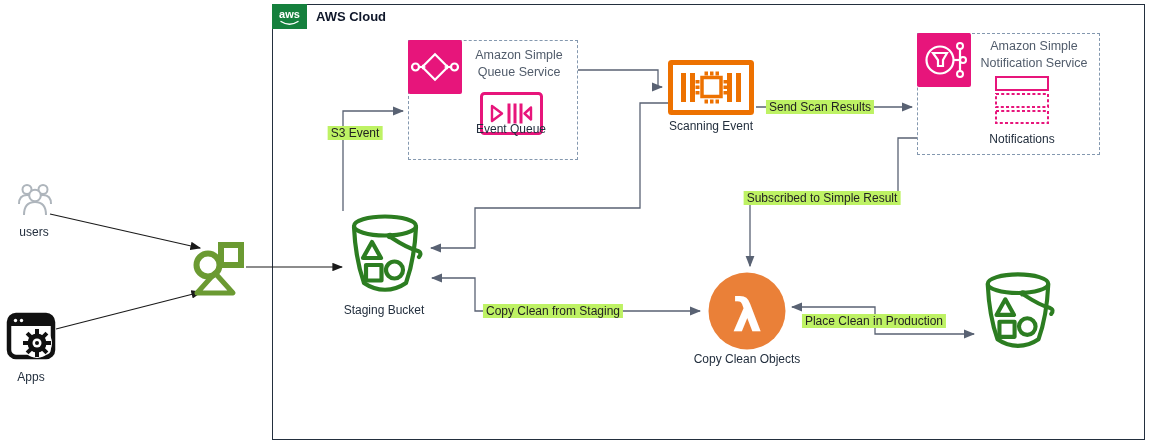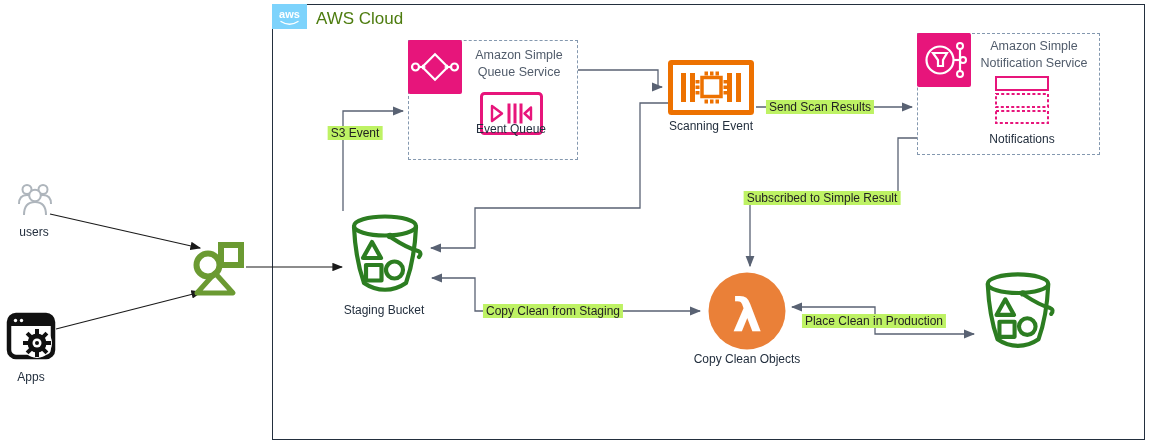--- a/index.html
+++ b/index.html
@@ -11,7 +11,7 @@
   .abs { position: absolute; }
   .wires { position: absolute; left: 0; top: 0; pointer-events: none; }
   .aws-box { position: absolute; border: 1.6px solid #232F3E; background: transparent; }
-  .aws-logo { position: absolute; background: #7dd3fc; }
+  .aws-logo { position: absolute; background: #15803d; }
   .aws-title { position: absolute; font-size: 17px; color: #4d7c0f; white-space: nowrap; }
   .gbox { position: absolute; border: 1.3px dashed #8498AF; }
   .gtitle { position: absolute; font-size: 12.5px; color: #515C6B; text-align: center; line-height: 1.32; }

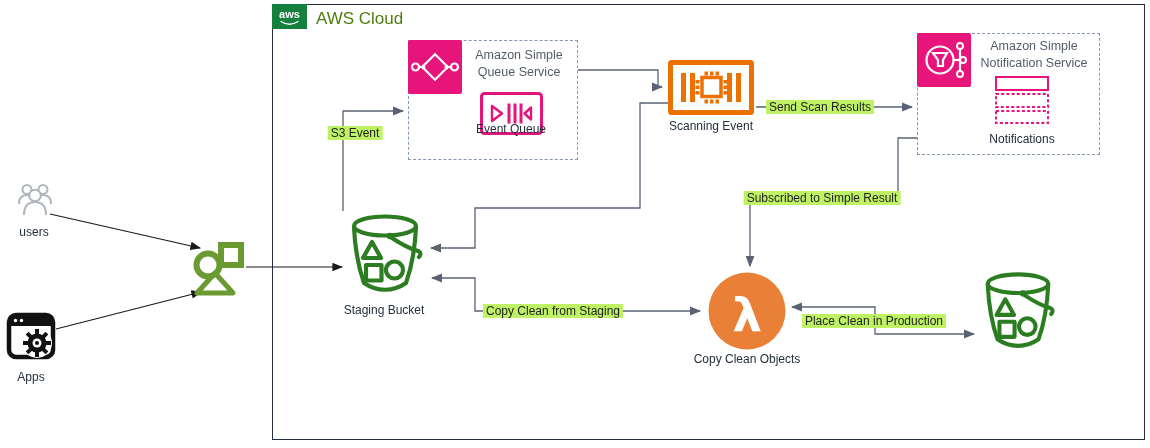--- a/index.html
+++ b/index.html
@@ -12,7 +12,7 @@
   .wires { position: absolute; left: 0; top: 0; pointer-events: none; }
   .aws-box { position: absolute; border: 1.6px solid #232F3E; background: transparent; }
   .aws-logo { position: absolute; background: #15803d; }
-  .aws-title { position: absolute; font-size: 17px; color: #4d7c0f; white-space: nowrap; }
+  .aws-title { position: absolute; font-size: 13px; color: #0f172a; white-space: nowrap; font-weight: bold; }
   .gbox { position: absolute; border: 1.3px dashed #8498AF; }
   .gtitle { position: absolute; font-size: 12.5px; color: #515C6B; text-align: center; line-height: 1.32; }
   .nlbl { position: absolute; font-size: 12px; color: #232F3E; text-align: center; white-space: nowrap; }

